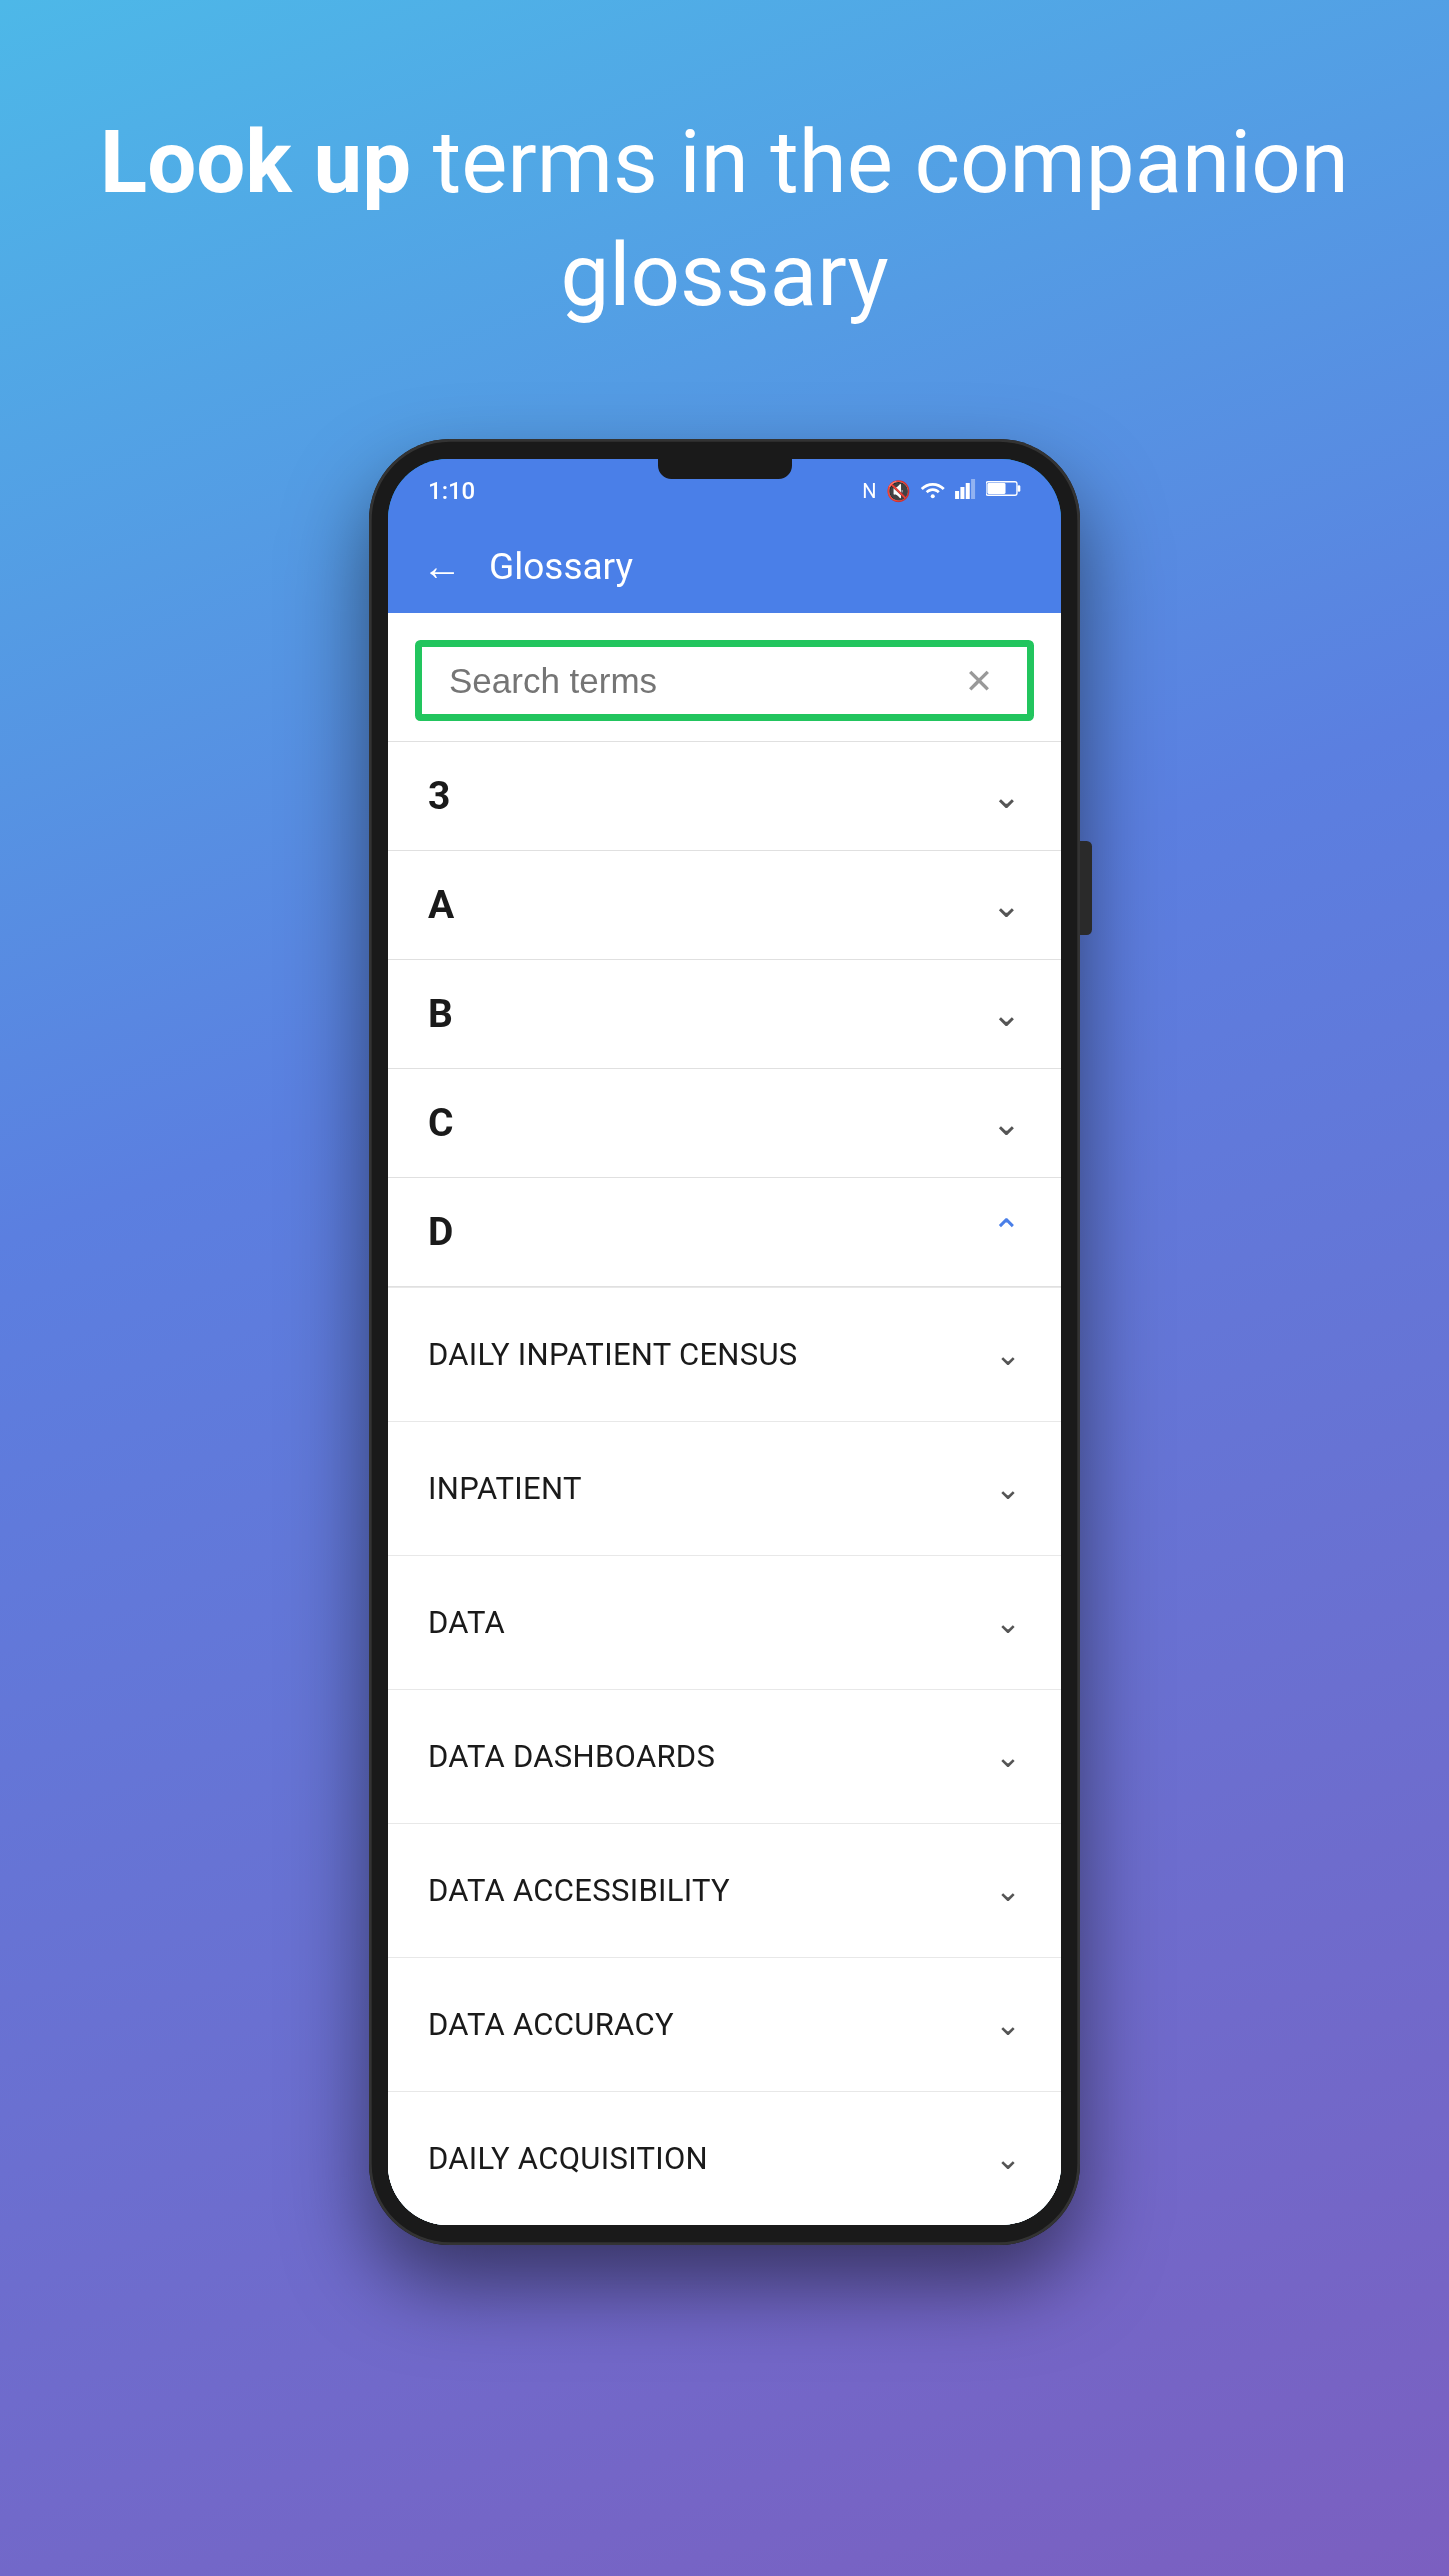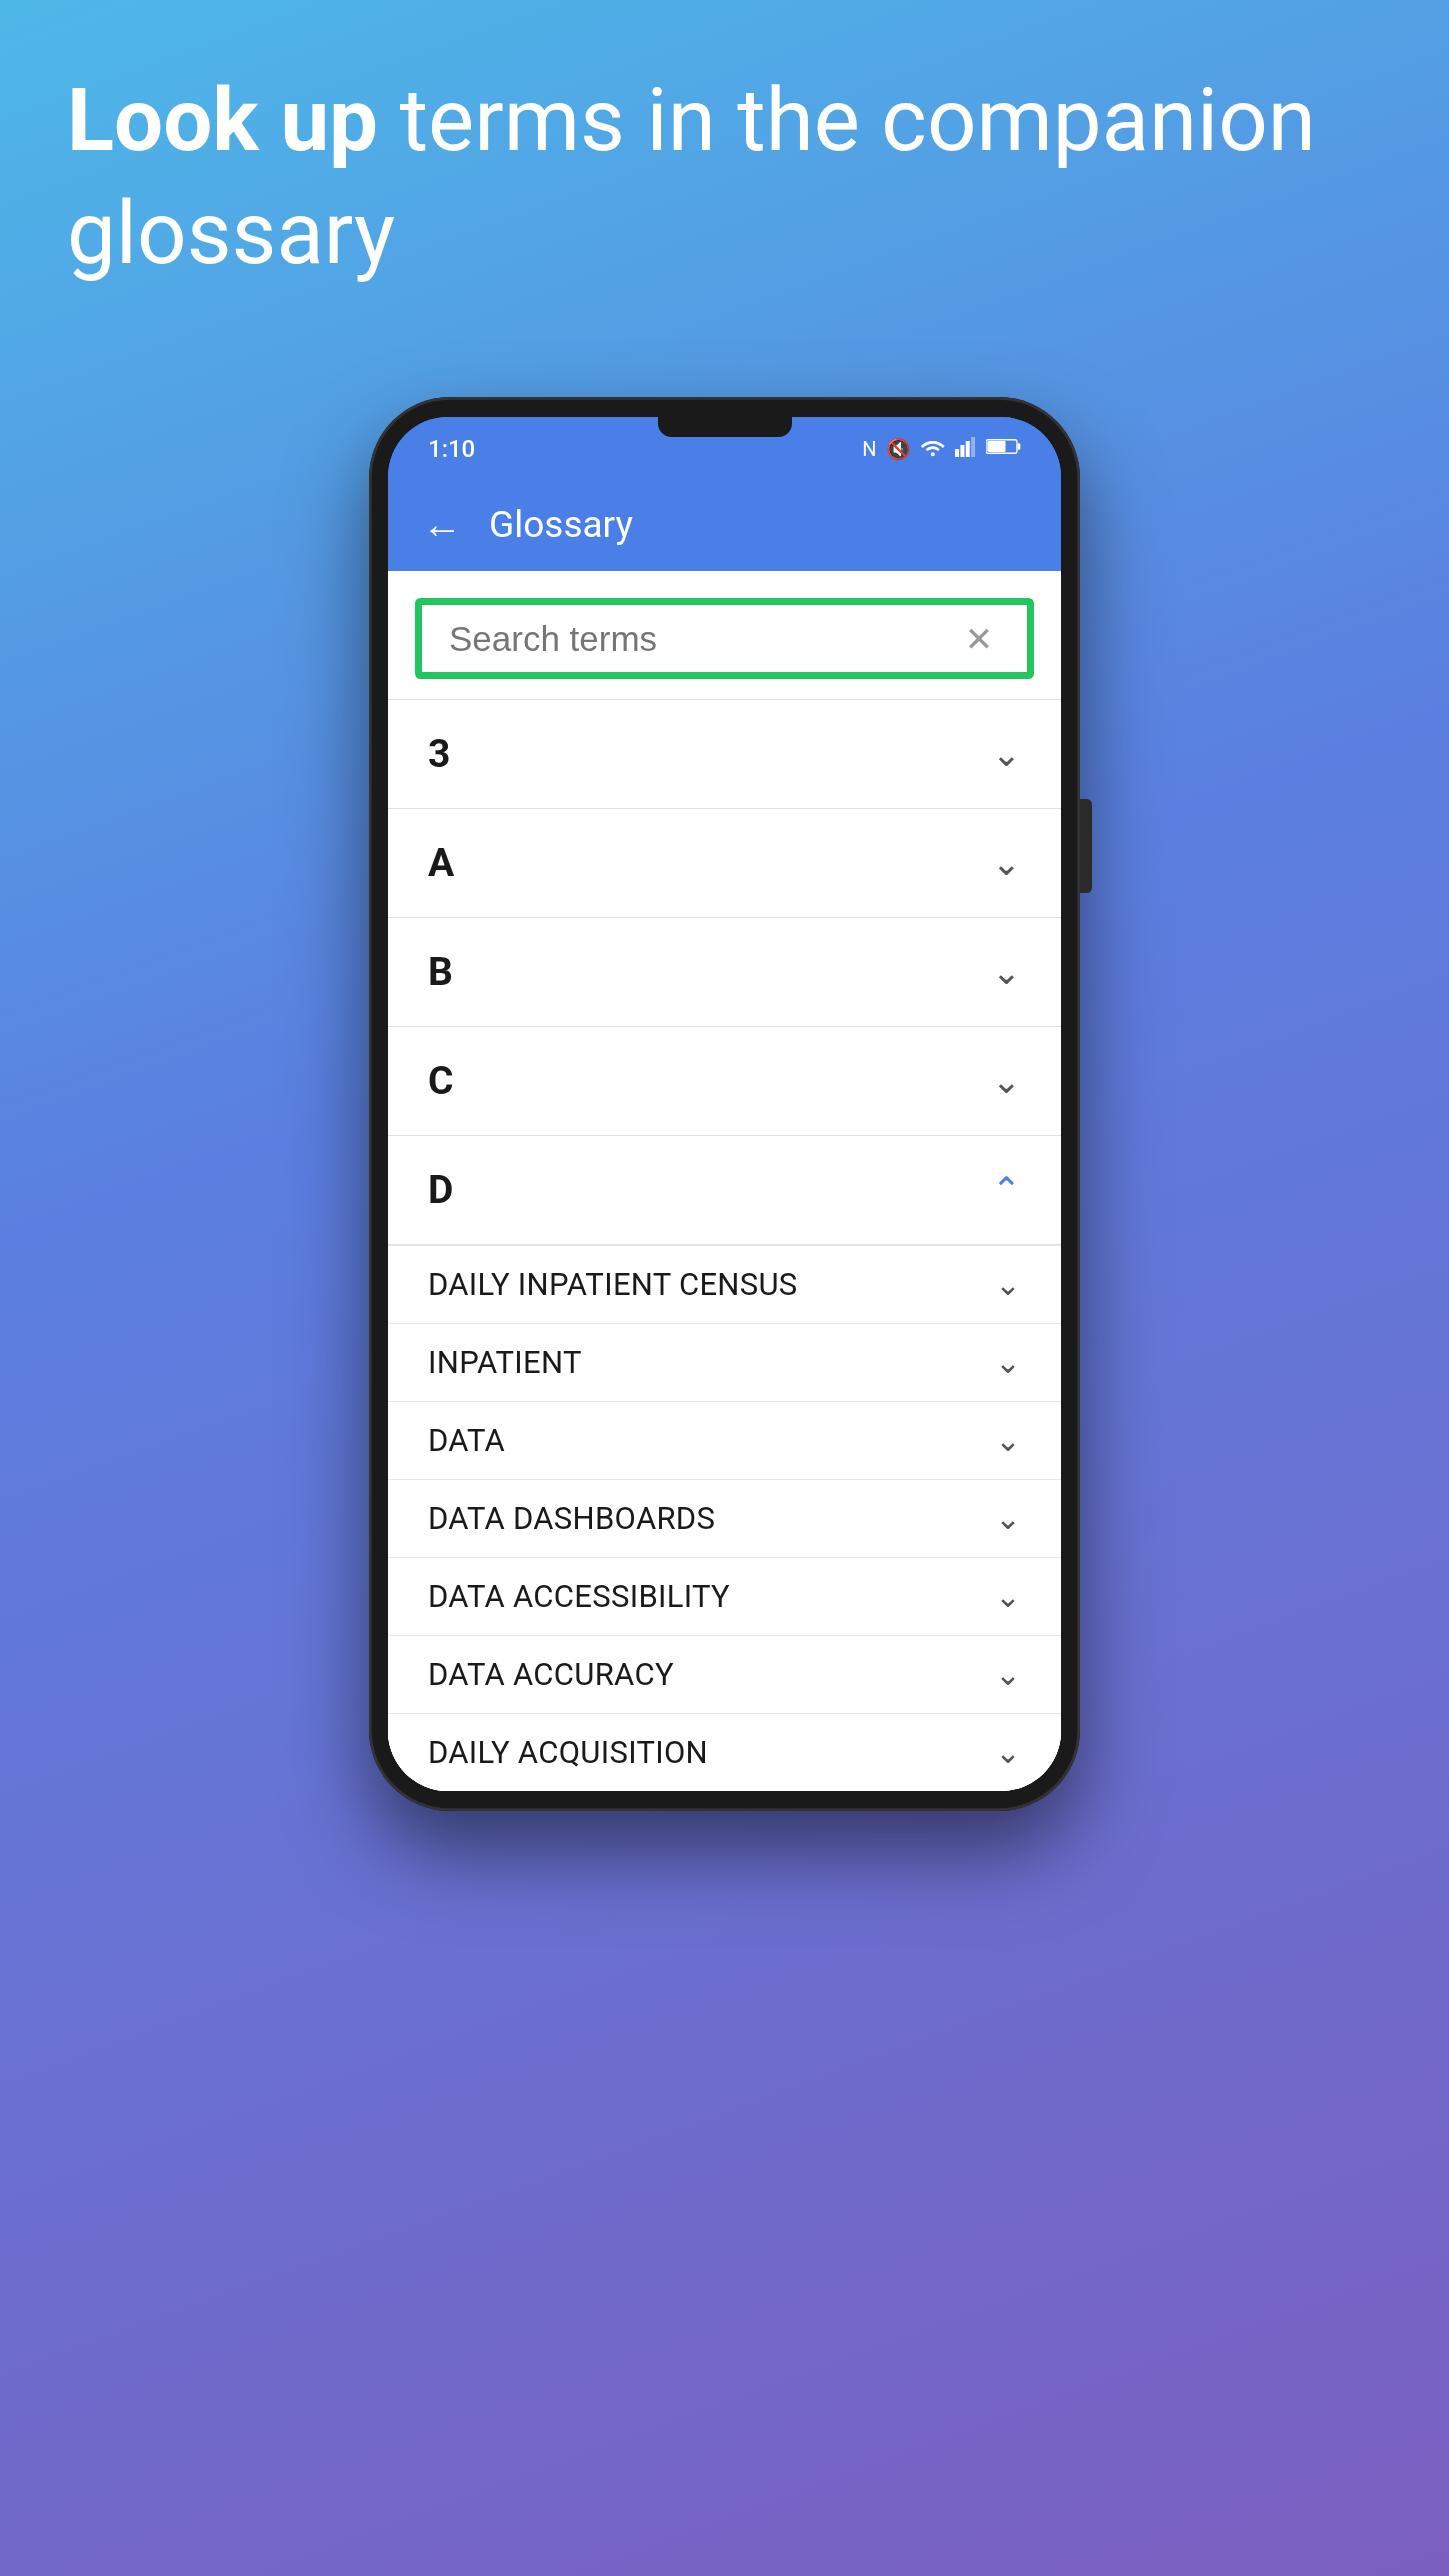--- a/index.html
+++ b/index.html
@@ -16,7 +16,8 @@
     }
 
     .headline {
-      margin-top: 64px;
+      margin-top: 106px;
+      text-align: center;
       color: white;
       font-size: 87px;
       line-height: 1.3;

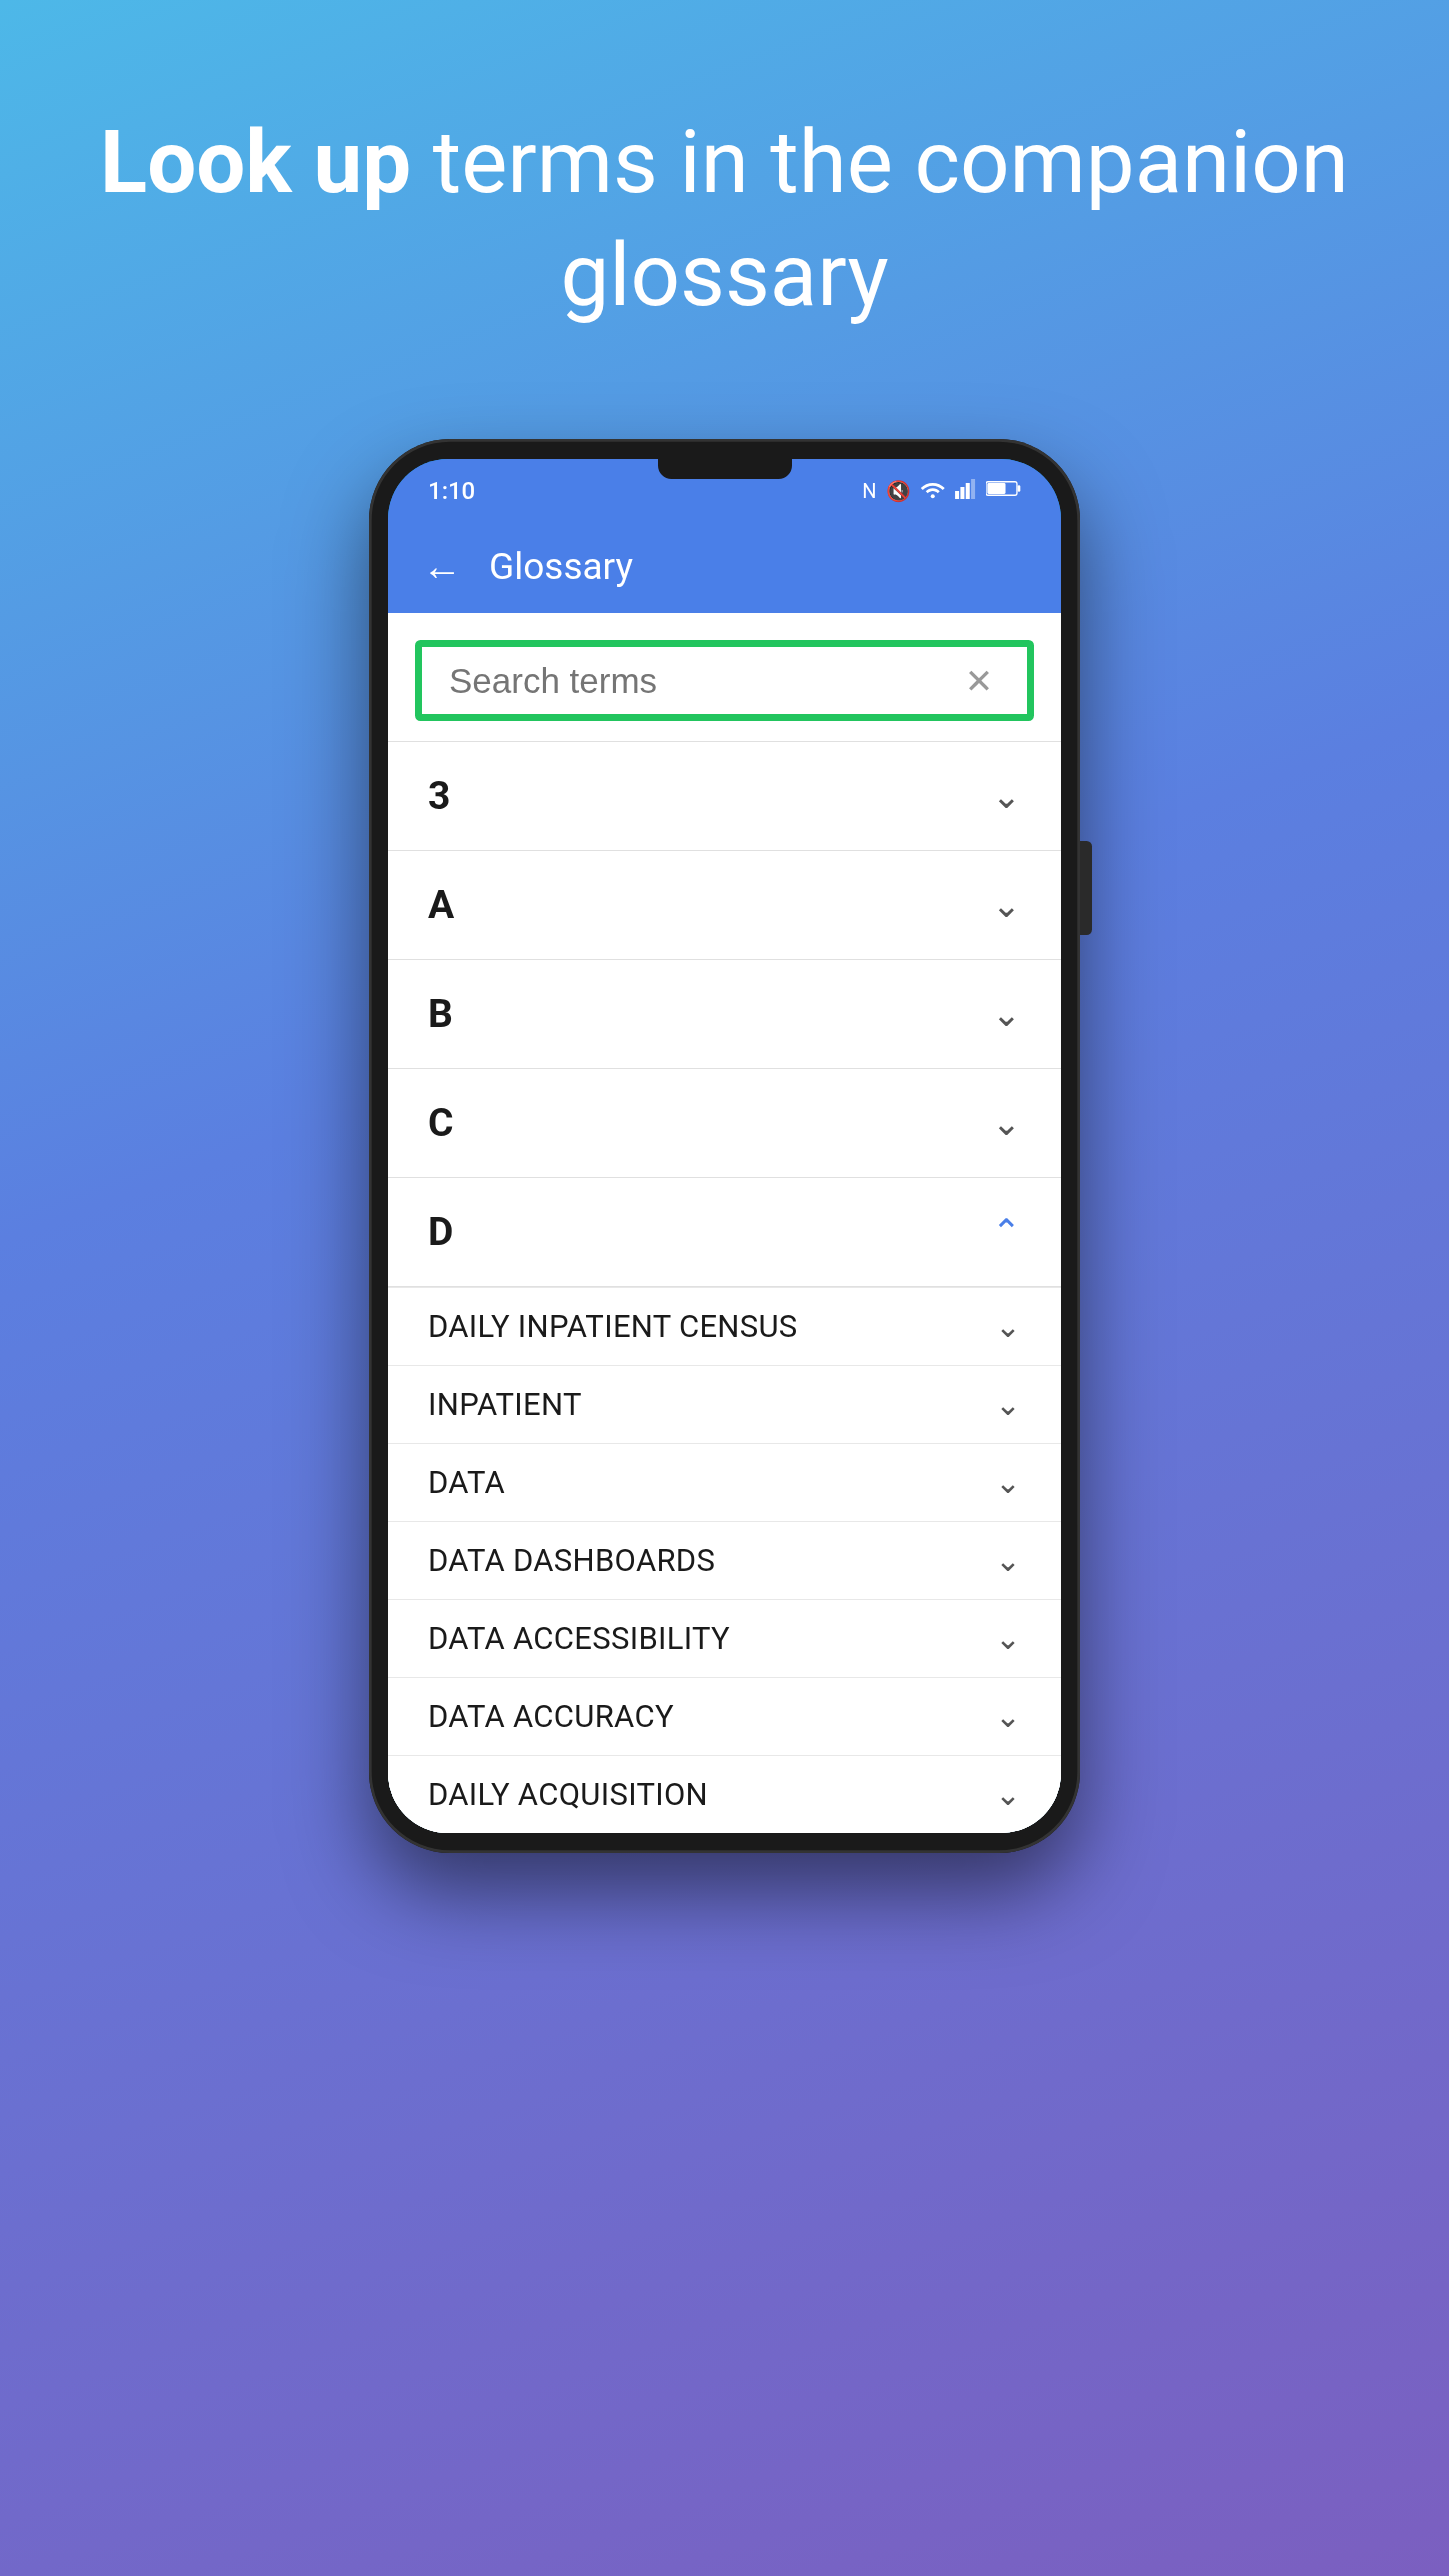--- a/index.html
+++ b/index.html
@@ -200,7 +200,7 @@
       display: flex;
       align-items: center;
       justify-content: space-between;
-      padding: 20px 40px;
+      padding: 48px 40px;
       border-top: 0.7px solid #e8e8e8;
       cursor: pointer;
       background: white;

